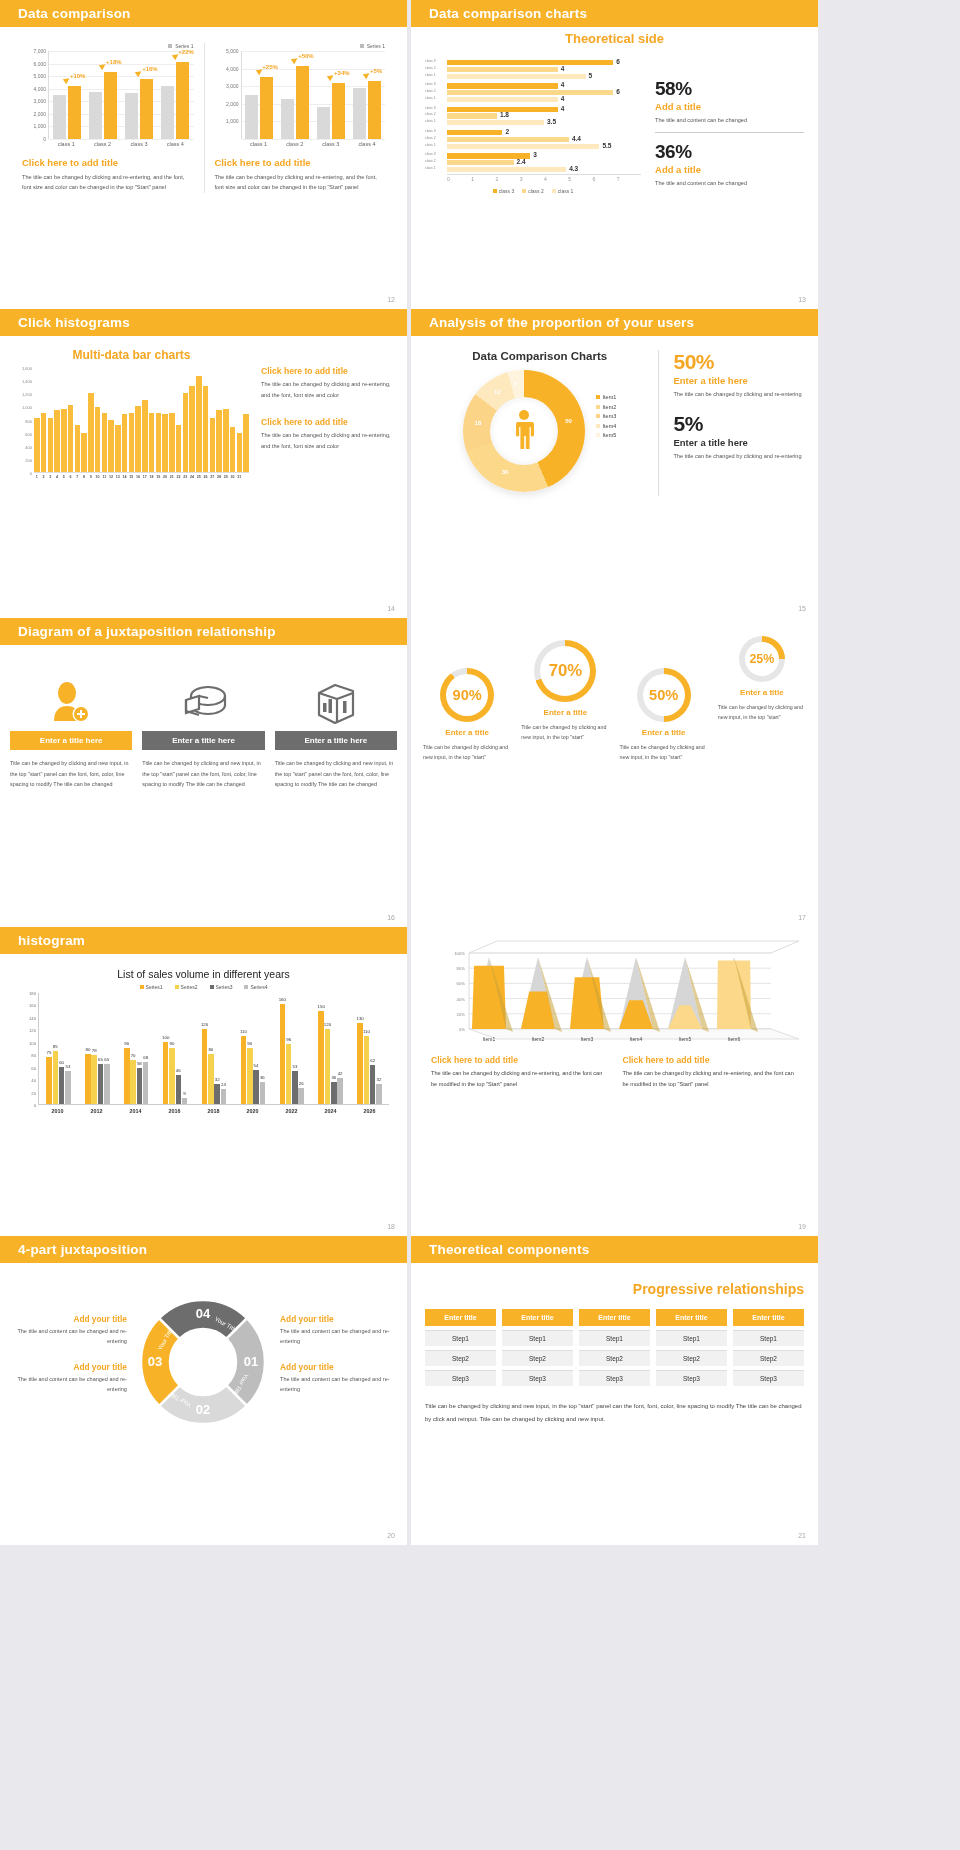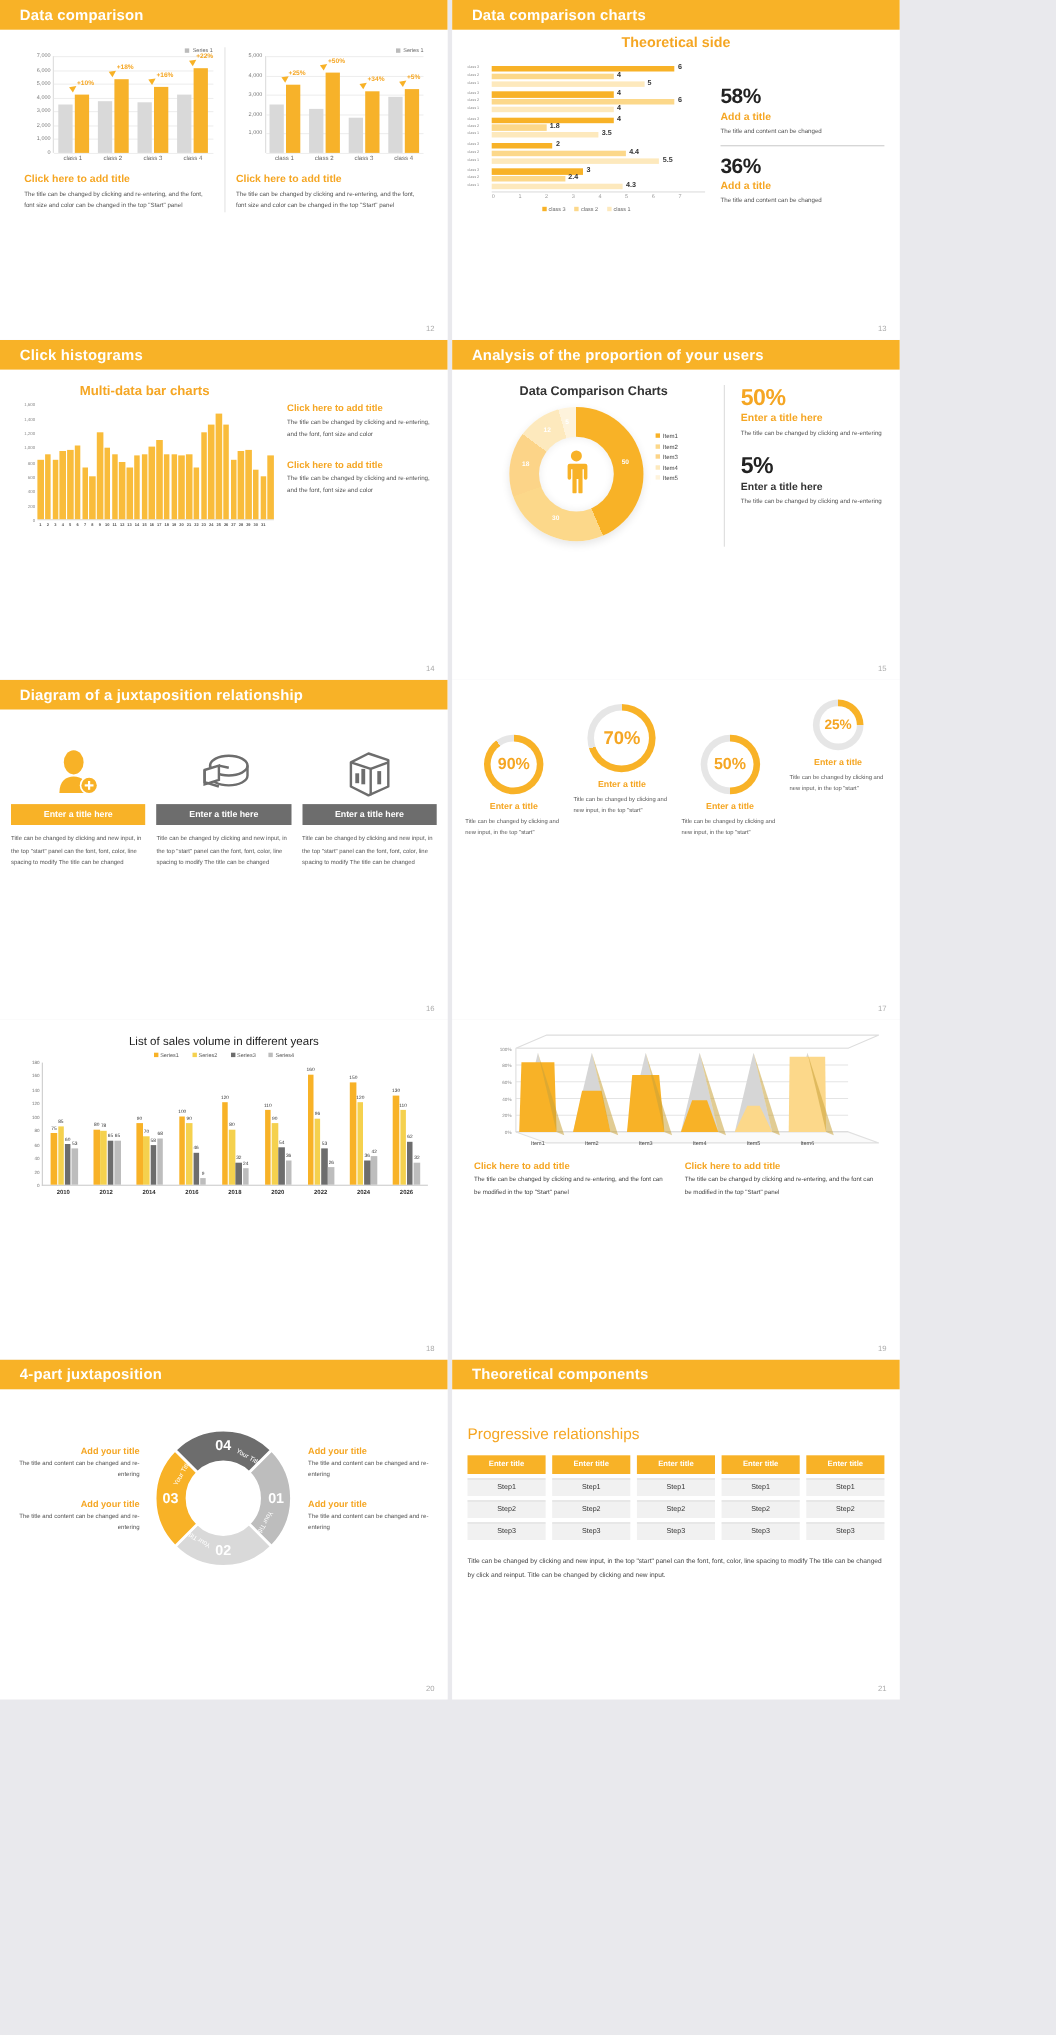--- a/index.html
+++ b/index.html
@@ -639,6 +639,9 @@
   </div>
 
   <div class="slide">
+    <div class="bar">
+        <span>histogram</span>
+      </div>
     <div class="body">
       <div class="s18">
         <div class="s18ttl">List of sales volume in different years</div>

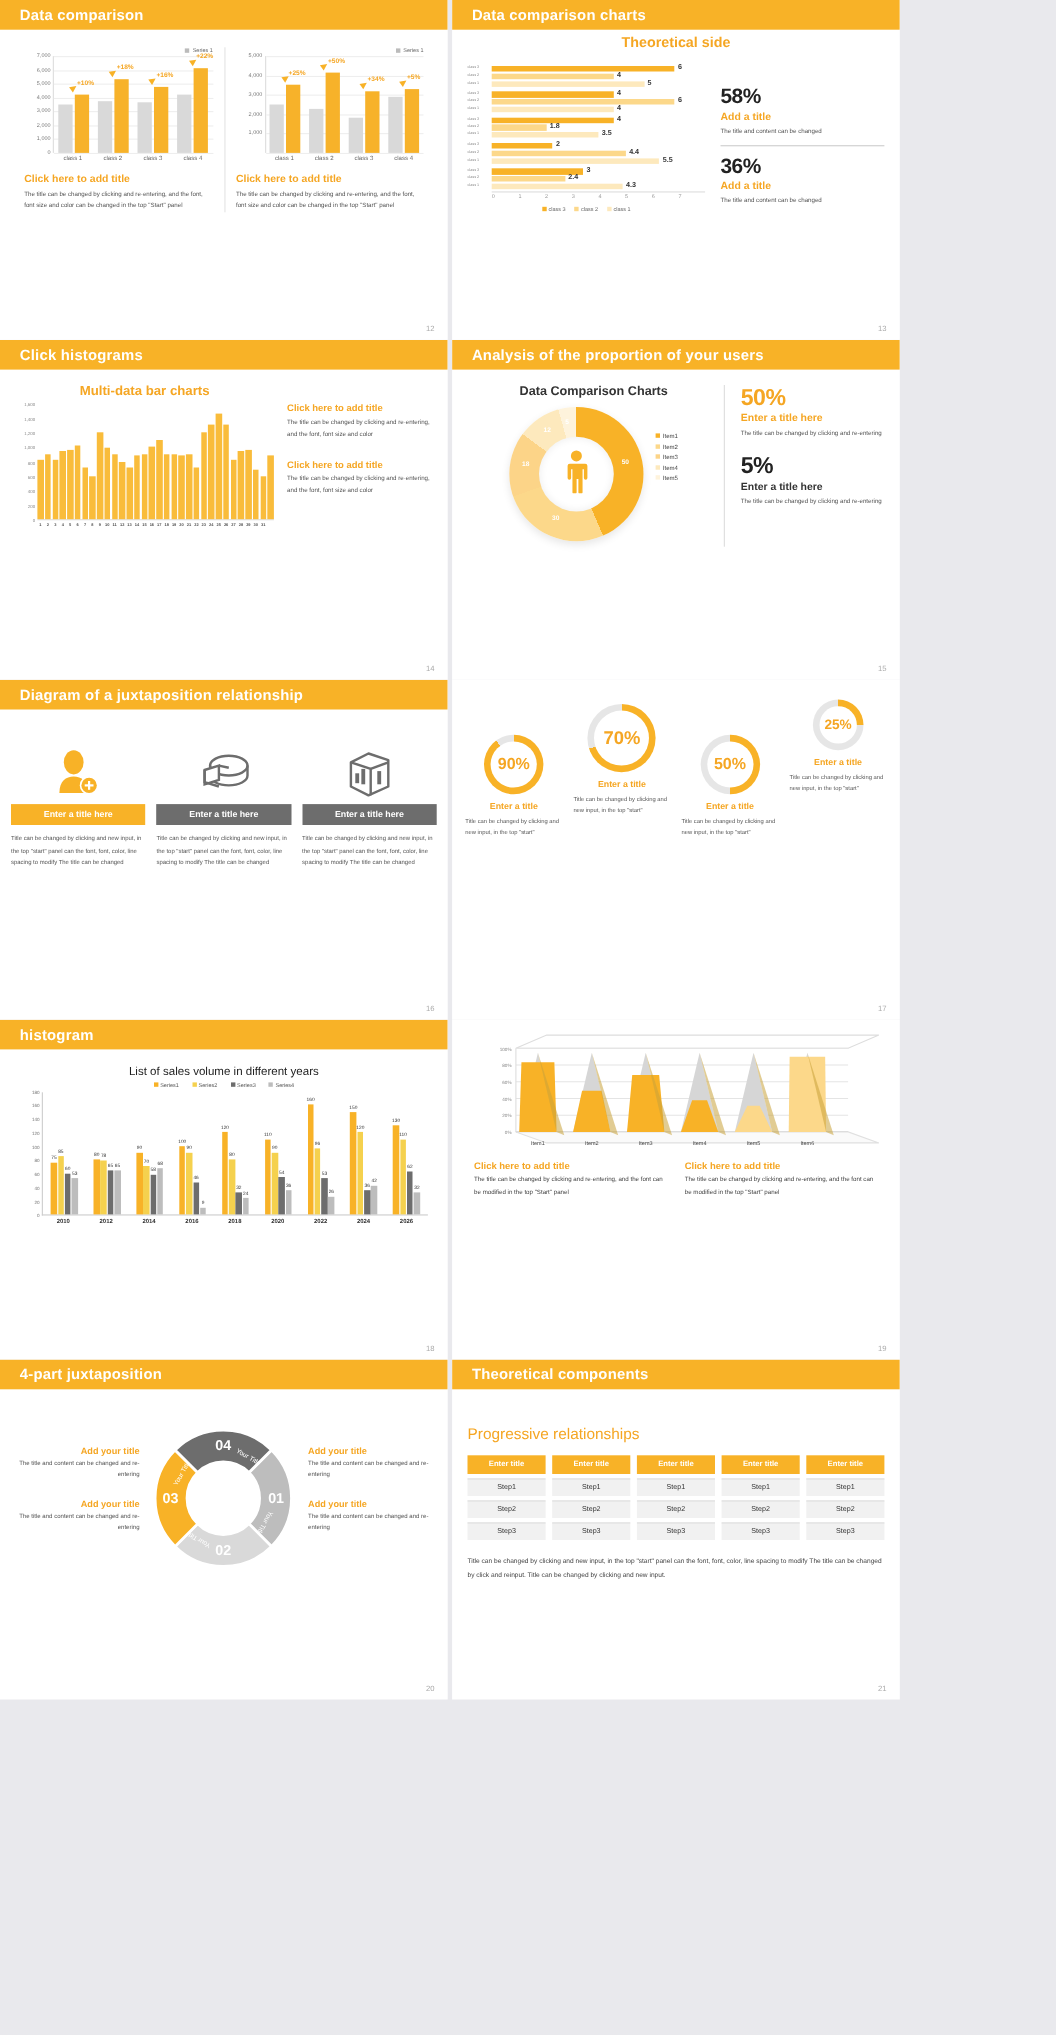--- a/index.html
+++ b/index.html
@@ -141,7 +141,7 @@
 
   
   .s21 { padding:8px 14px 0 14px; }
-  .s21ttl { text-align:left; font-size:14px; color:#f5a623; font-weight:normal; margin:24px 0 12px;}
+  .s21ttl { text-align:right; font-size:14px; color:#f5a623; font-weight:bold; margin:10px 0 12px;}
   .s21grid { display:flex; gap:6px; }
   .s21col { flex:1; }
   .s21head { background:#f8b227; color:#fff; text-align:center; font-size:7px; font-weight:bold; padding:5px 0; }

